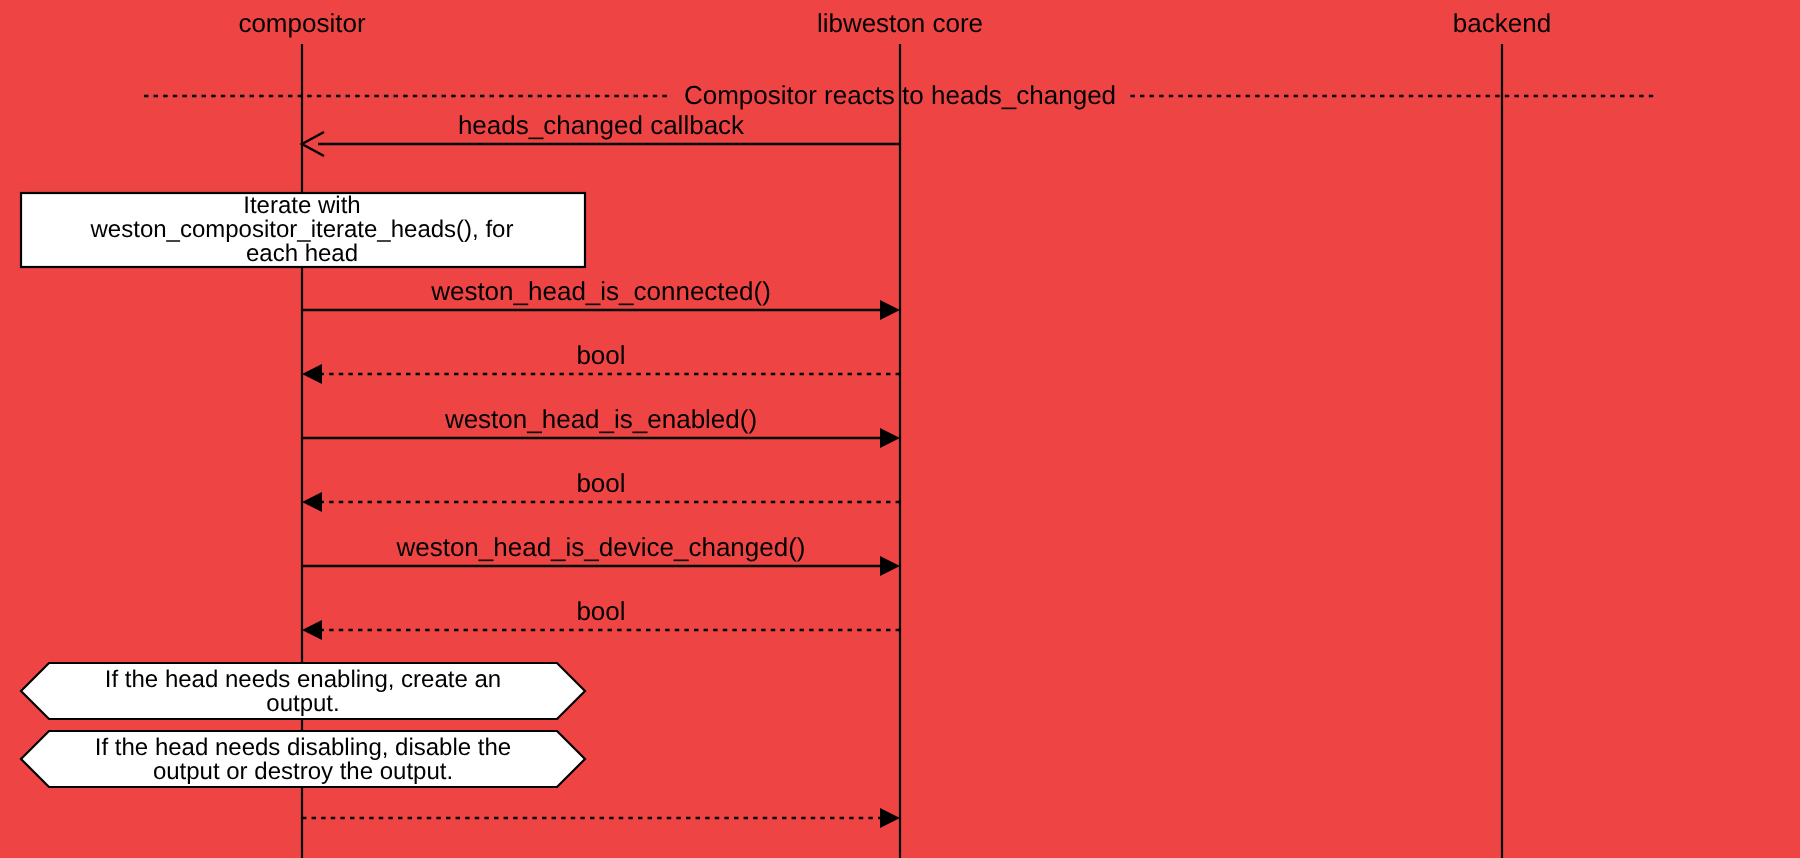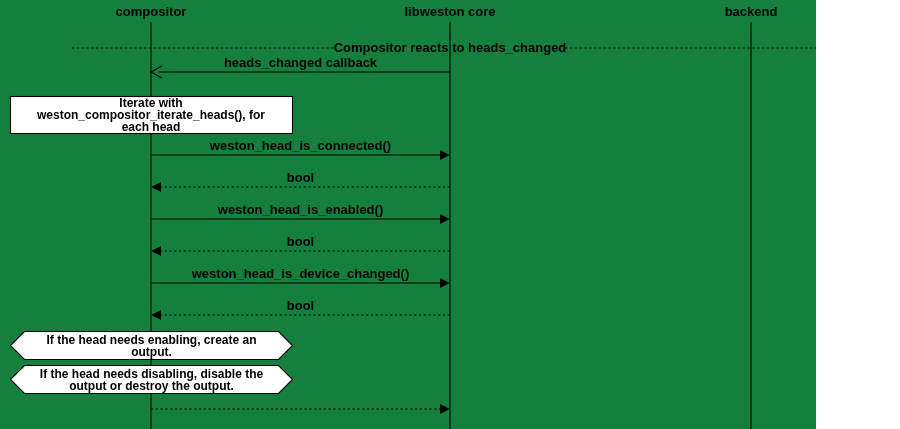--- a/index.html
+++ b/index.html
@@ -9,12 +9,11 @@
   }
   #diagram-root {
     position: relative;
-    width: 816px;
+    width: 900px;
     height: 429px;
-    background: #15803d;
+    background: #ef4444;
     font-family: "Liberation Sans", sans-serif;
     overflow: hidden;
-    font-weight: bold;
   }
   svg.seq-canvas {
     position: absolute;

